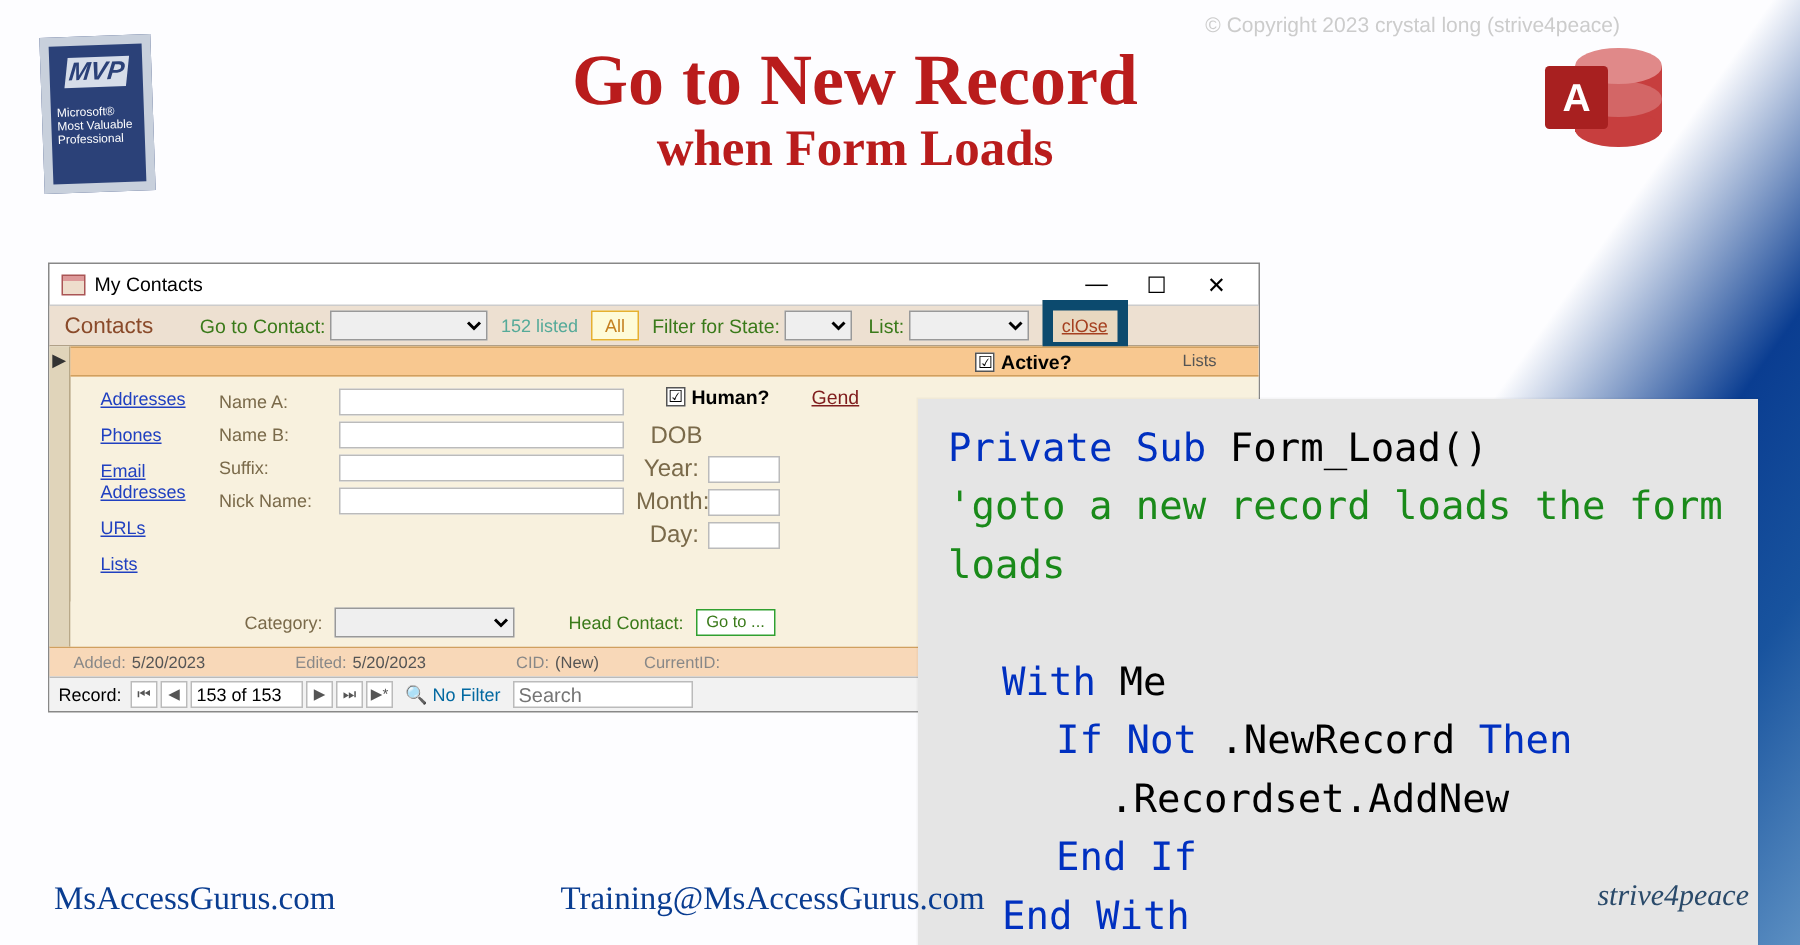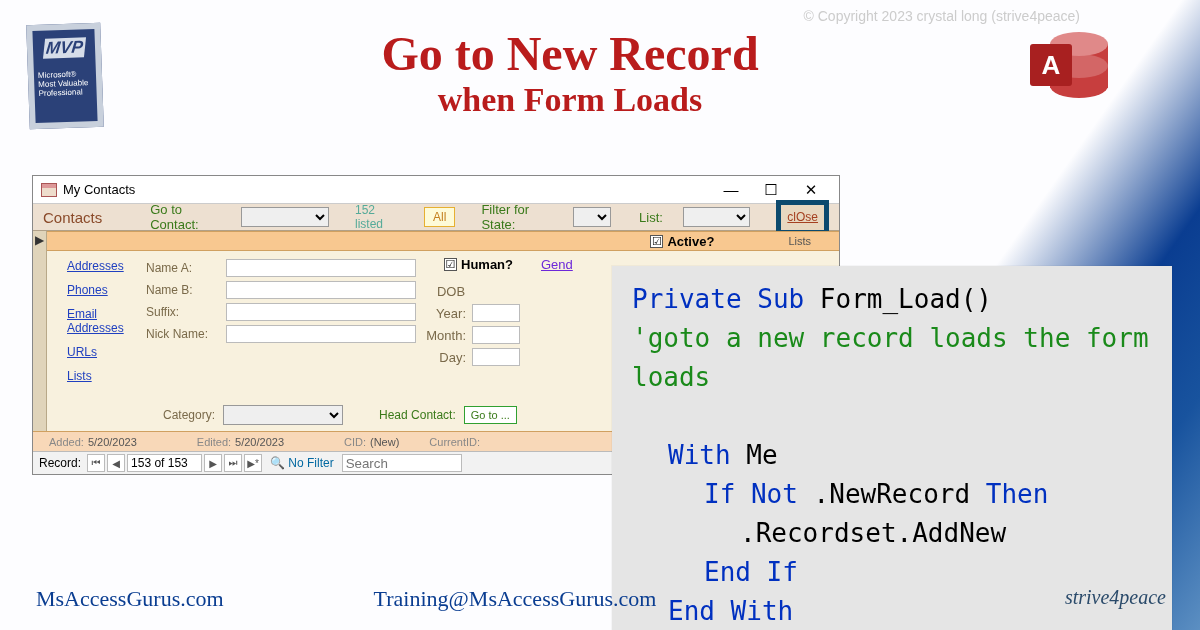--- a/index.html
+++ b/index.html
@@ -100,7 +100,7 @@
   display: flex;
   align-items: center;
   padding: 0 10px;
-  gap: 20px;
+  gap: 3px;
 }
 .toolbar .lbl-contacts { font-size: 15px; color: #8a4a2a; margin-right: 28px; }
 .toolbar .lbl-green { color: #3a7a1a; }

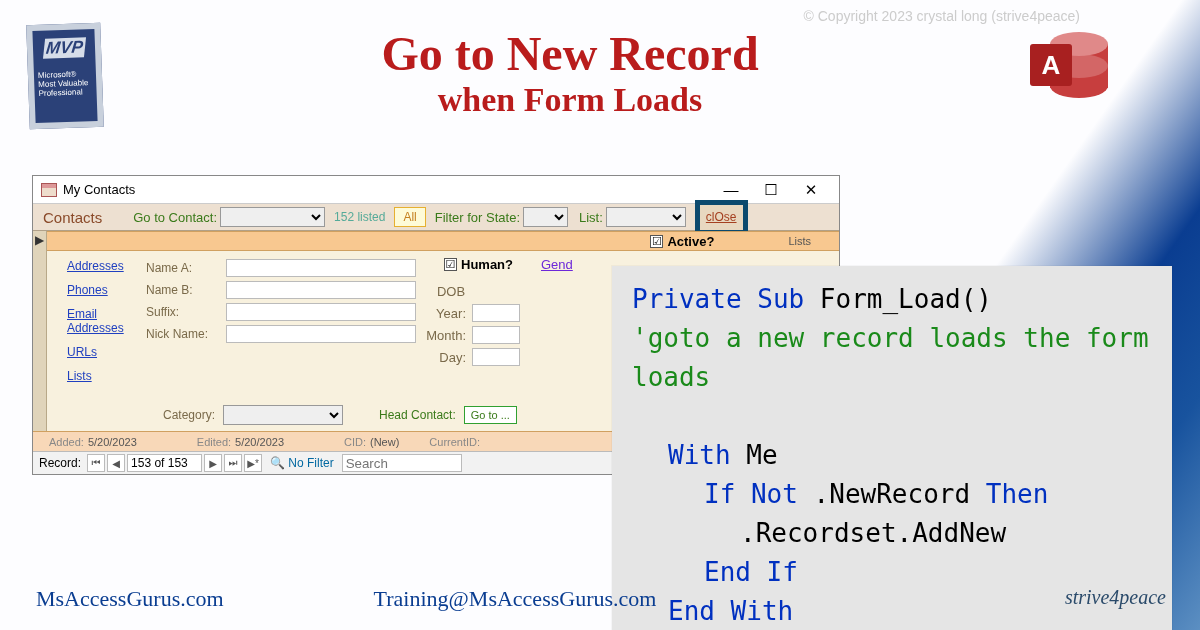--- a/index.html
+++ b/index.html
@@ -107,7 +107,7 @@
 .toolbar select, .toolbar input { height: 20px; font-size: 12px; border: 1px solid #999; }
 .toolbar .count { color: #5a9; font-size: 12px; margin: 0 6px; }
 .toolbar .btn-all { background: #fefbd8; border: 1px solid #e6b030; color: #c58020; padding: 0 8px; height: 20px; font-size:12px;}
-.toolbar .btn-close { background: #e8d8c0; border: 5px solid #0c4a6e; color: #a54020; padding: 0 6px; height: 35px; font-size:12px; text-decoration: underline;}
+.toolbar .btn-close { background: #e8d8c0; border: 7px solid #0c4a6e; color: #a54020; padding: 0 6px; height: 35px; font-size:12px; text-decoration: underline;}
 .form-body {
   display: flex;
   background: #f8f1de;

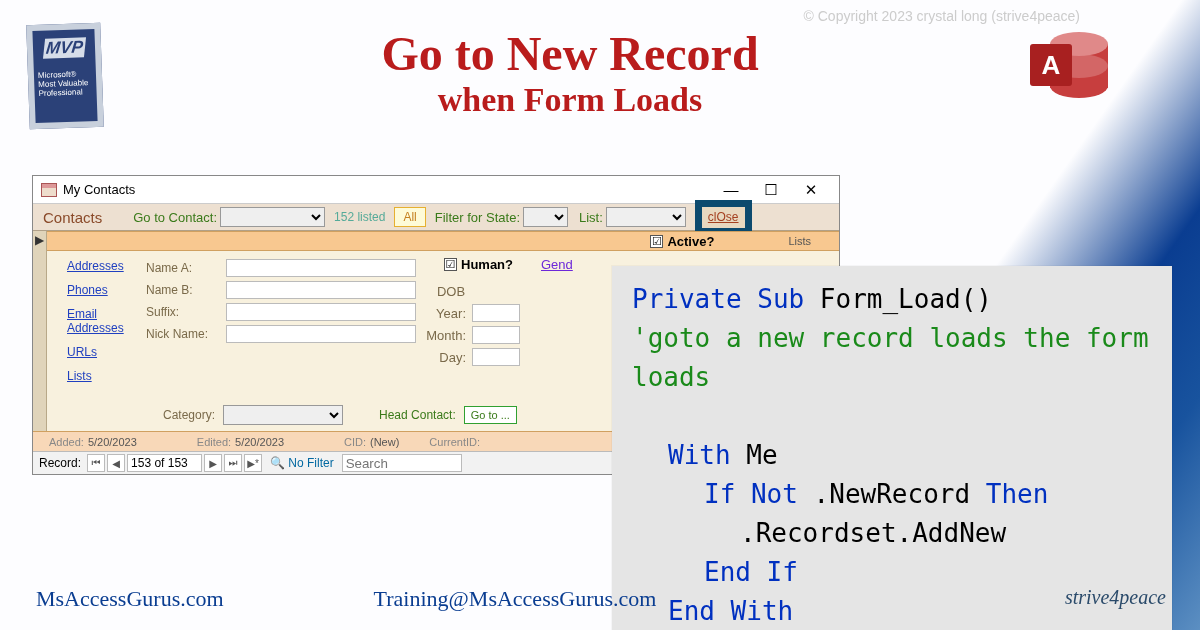--- a/index.html
+++ b/index.html
@@ -252,7 +252,7 @@
           <div class="chk-row">
             <span class="chk">☑</span>
             <span style="font-weight:bold;">Human?</span>
-            <span style="margin-left:24px; color:#6d28d9;text-decoration:underline;">Gend</span>
+            <span style="margin-left:24px; color:#7f1d1d;text-decoration:underline;">Gend</span>
           </div>
           <div class="dob-group">
             <div class="field-row">

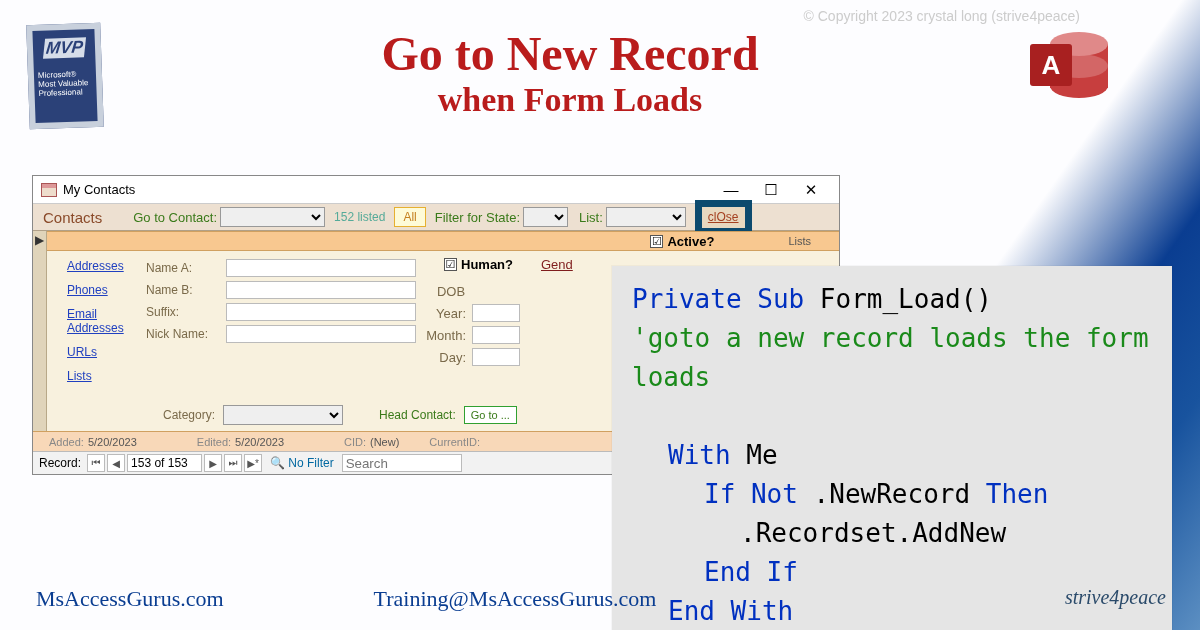--- a/index.html
+++ b/index.html
@@ -125,7 +125,7 @@
 .mid-col { padding: 6px 4px; }
 .mid-col .chk-row { display:flex; align-items:center; gap:4px; margin-bottom:8px; margin-left:20px;}
 .mid-col .chk { width:13px; height:13px; border:1px solid #555; background:#fff; display:inline-flex; align-items:center; justify-content:center; font-size:11px;}
-.dob-group .fl { width:48px; text-align:right; padding-right:6px; color:#7a6a4a; font-size:13px;}
+.dob-group .fl { width:48px; text-align:right; padding-right:6px; color:#7a6a4a; font-size:16px;}
 .dob-group input { width: 48px; }
 .form-body-main { flex:1; }
 .cat-row { display:flex; align-items:center; padding:4px 0 6px 116px; gap:8px; background:#f8f1de;}

